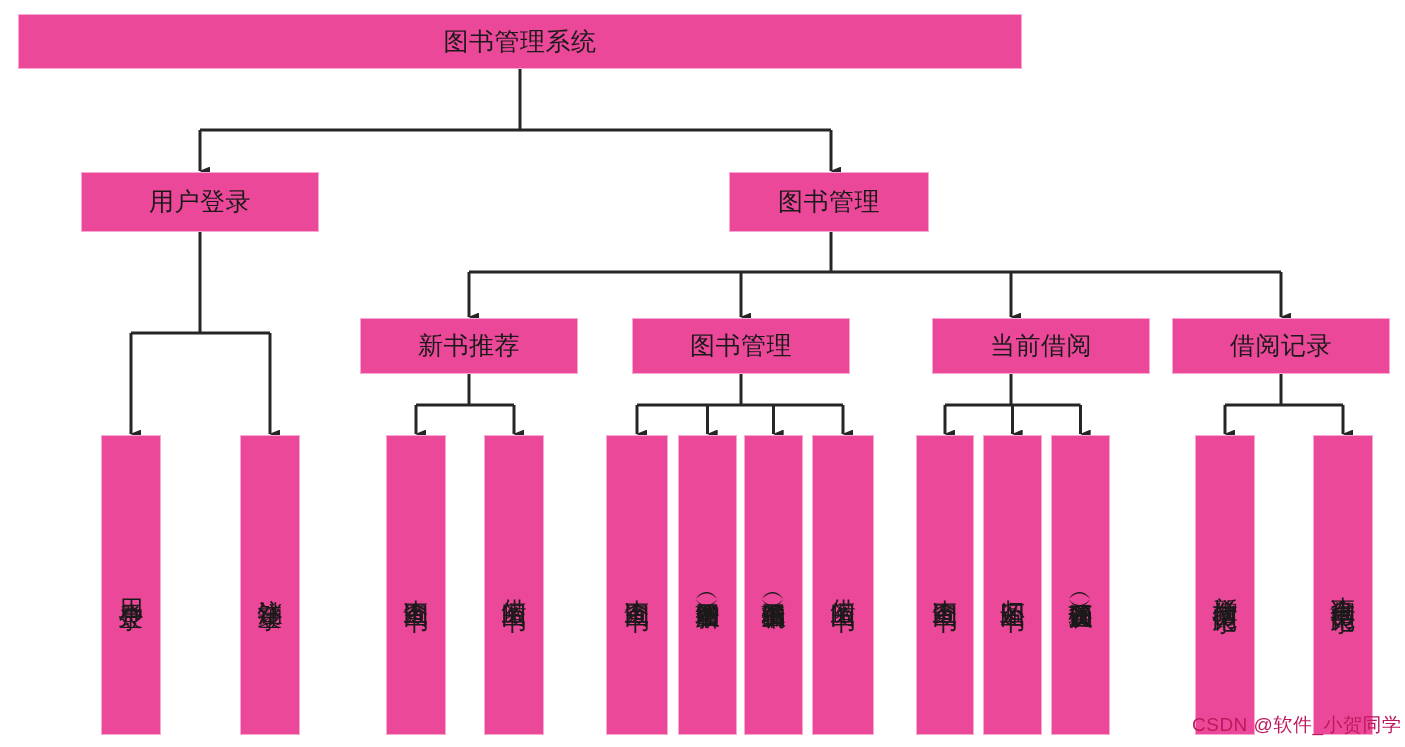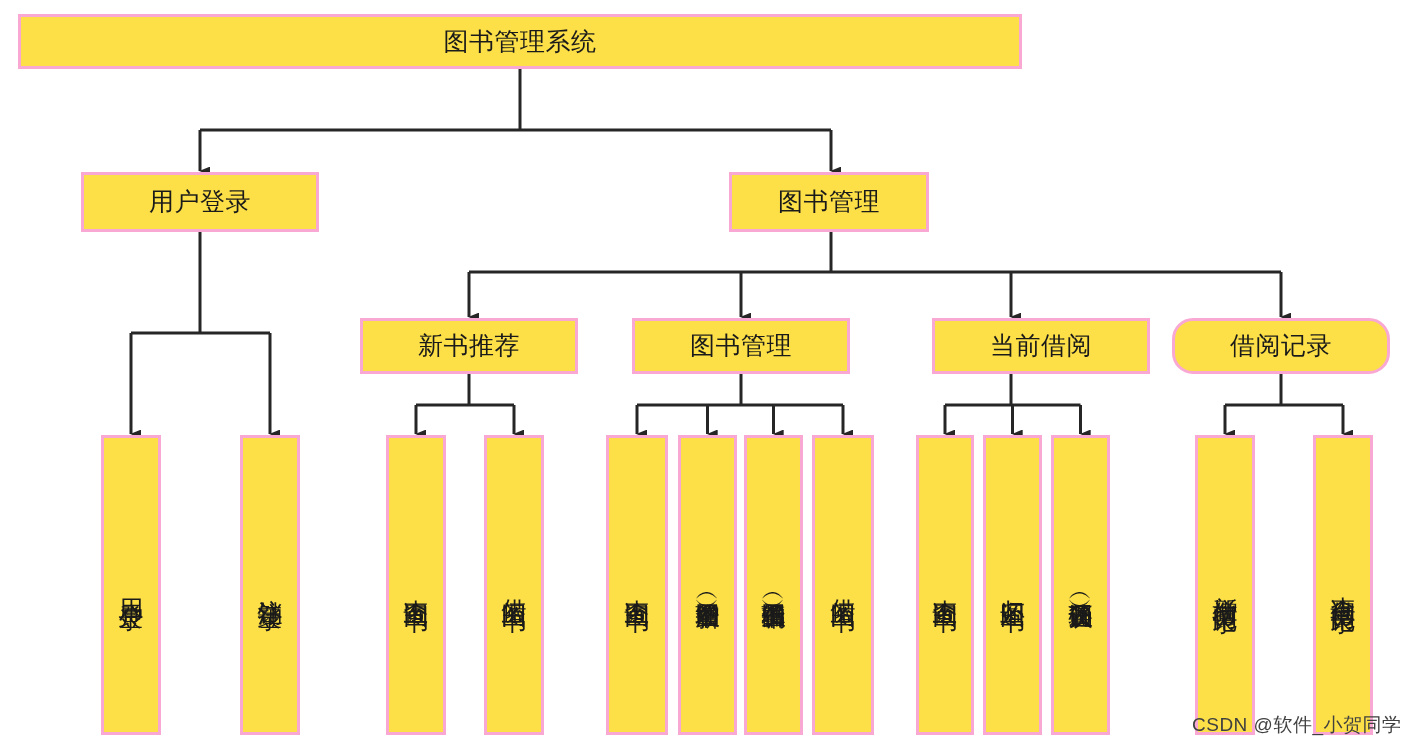--- a/index.html
+++ b/index.html
@@ -29,8 +29,8 @@
   .node {
     position: absolute;
     box-sizing: border-box;
-    border: 3px solid #f9a8d4;
-    background: #fde047;
+    border: 1px solid #f9a8d4;
+    background: #ec4899;
     display: flex;
     align-items: center;
     justify-content: center;

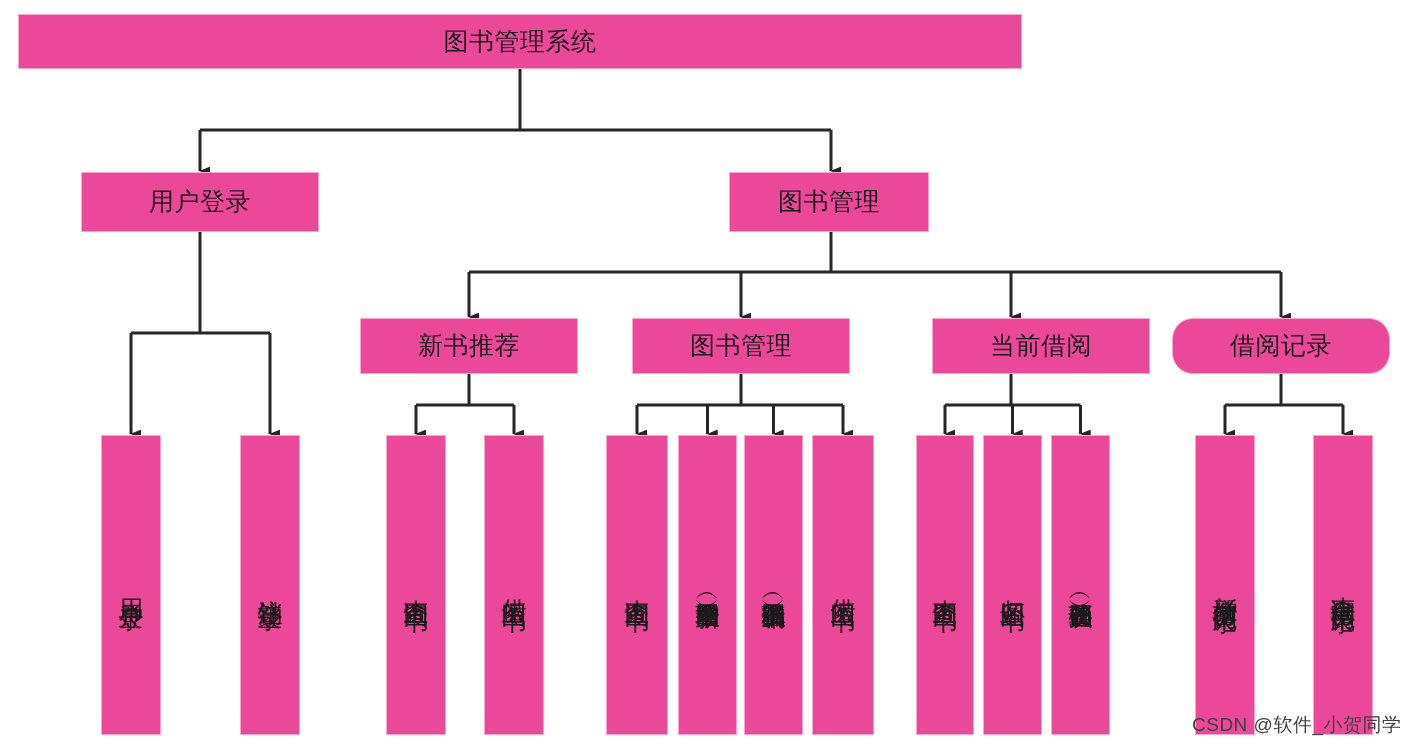--- a/index.html
+++ b/index.html
@@ -134,7 +134,7 @@
       <div class="node h" style="left: 932px; top: 318px; width: 218px; height: 56px;">
         <span>当前借阅</span>
       </div>
-      <div class="node h" style="left: 1172px; top: 318px; width: 218px; height: 56px; border-radius: 21px;">
+      <div class="node h" style="left: 1172px; top: 318px; width: 218px; height: 56px;">
         <span>借阅记录</span>
       </div>
       <div class="node leaf" style="left: 101px; top: 435px; width: 60px; height: 300px;">

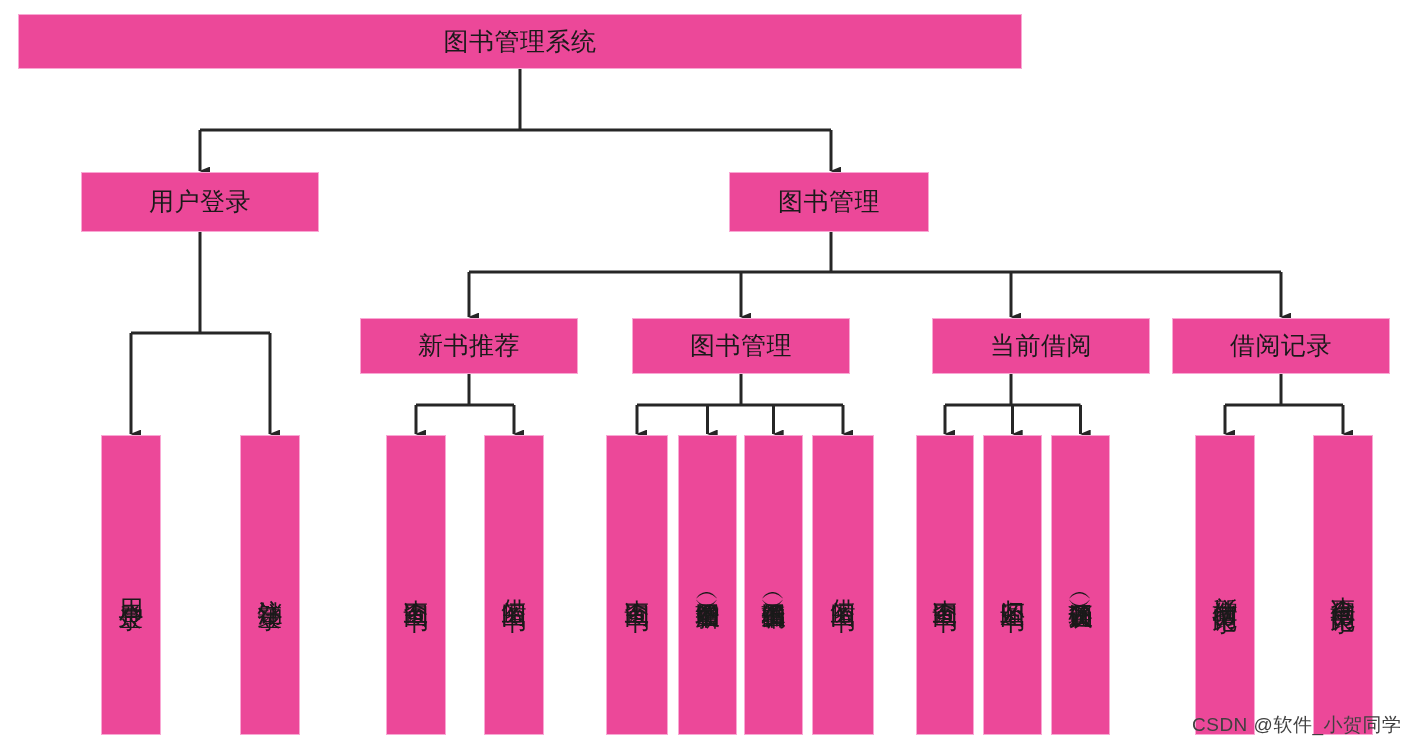--- a/index.html
+++ b/index.html
@@ -61,7 +61,7 @@
   .watermark {
     position: absolute;
     font-size: 19px;
-    color: #404040;
+    color: #be185d;
     white-space: nowrap;
     letter-spacing: 0.5px;
     font-family: "Liberation Sans", "DejaVu Sans", sans-serif;

